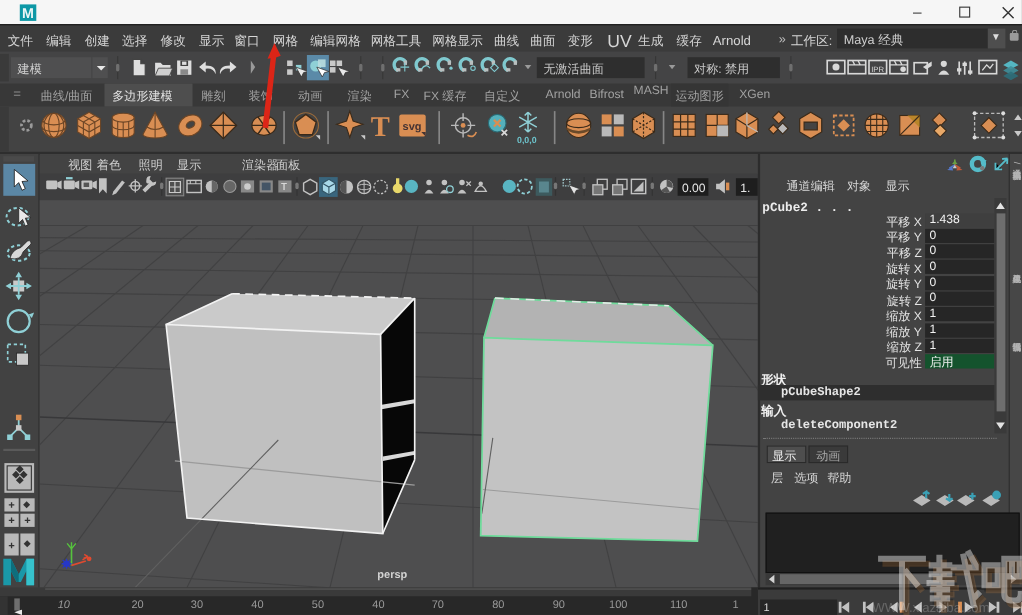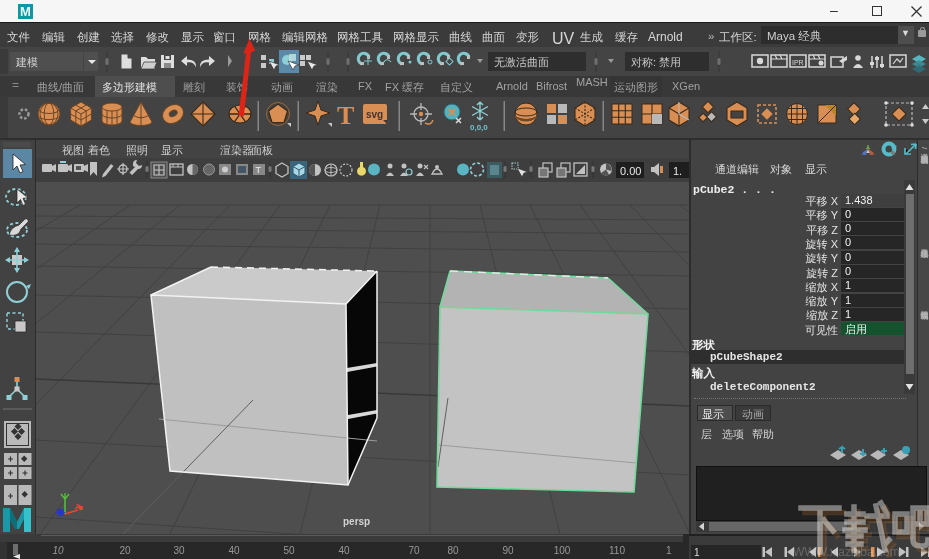--- a/index.html
+++ b/index.html
@@ -722,7 +722,7 @@
 <span class="abs" style="left:224px;width:20px;text-align:center;">40</span>
 <span class="abs" style="left:279px;width:20px;text-align:center;">50</span>
 <span class="abs" style="left:334px;width:20px;text-align:center;">40</span>
-<span class="abs" style="left:404px;width:20px;text-align:center;">70</span>
+<span class="abs" style="left:388px;width:20px;text-align:center;">70</span>
 <span class="abs" style="left:443px;width:20px;text-align:center;">80</span>
 <span class="abs" style="left:498px;width:20px;text-align:center;">90</span>
 <span class="abs" style="left:550px;width:24px;text-align:center;">100</span>

